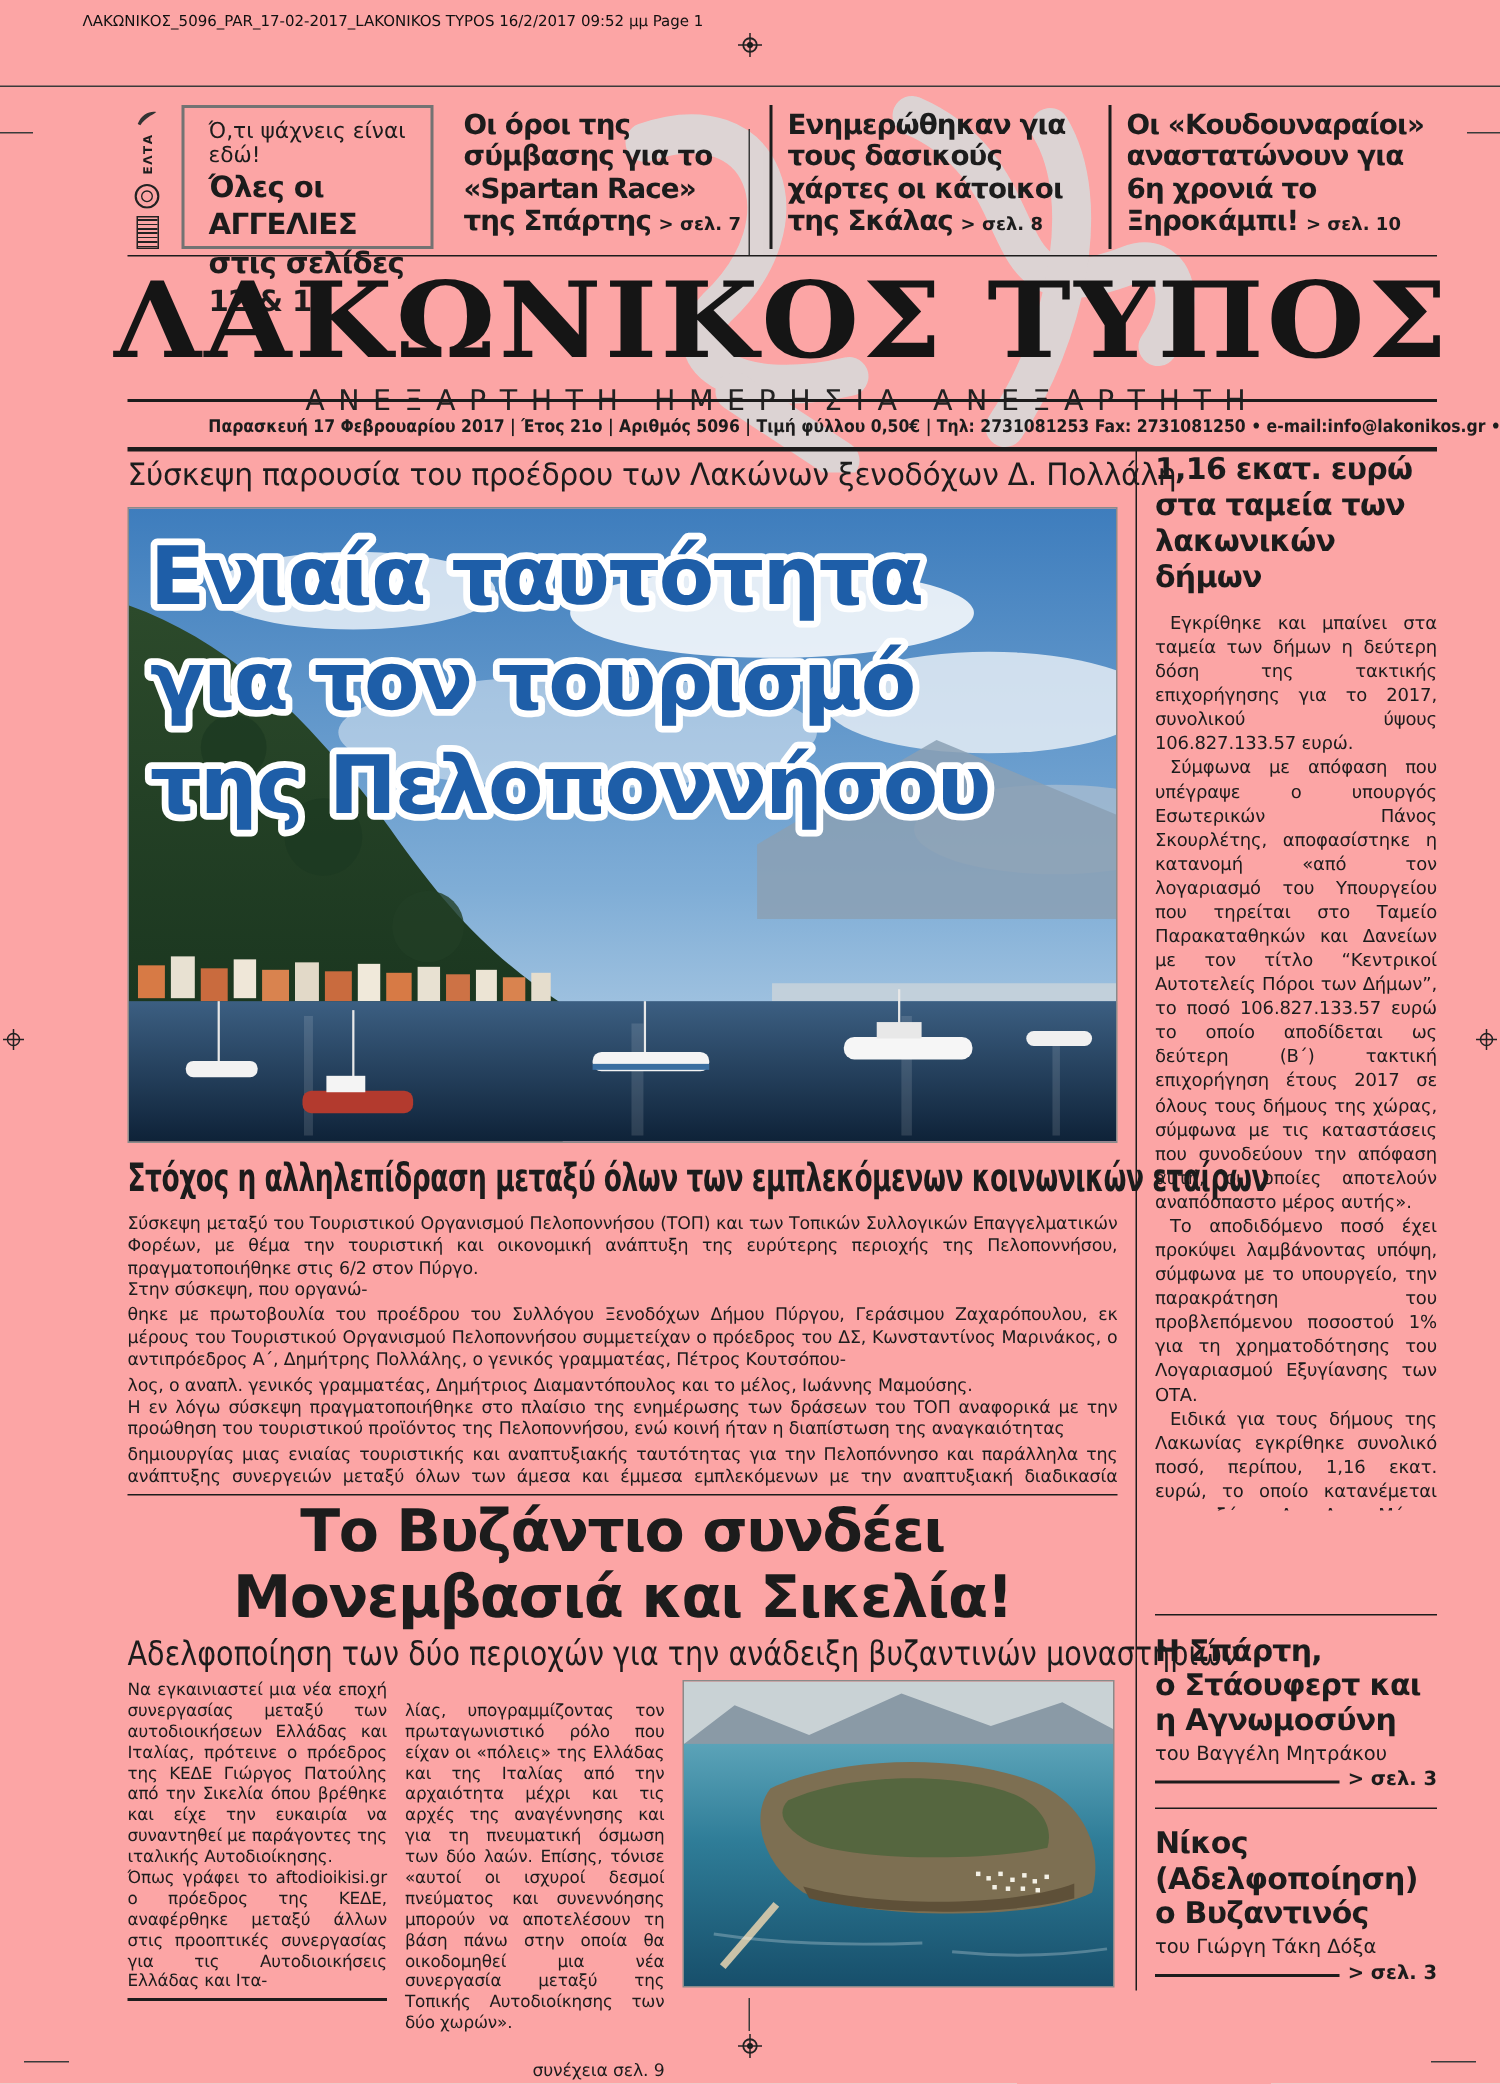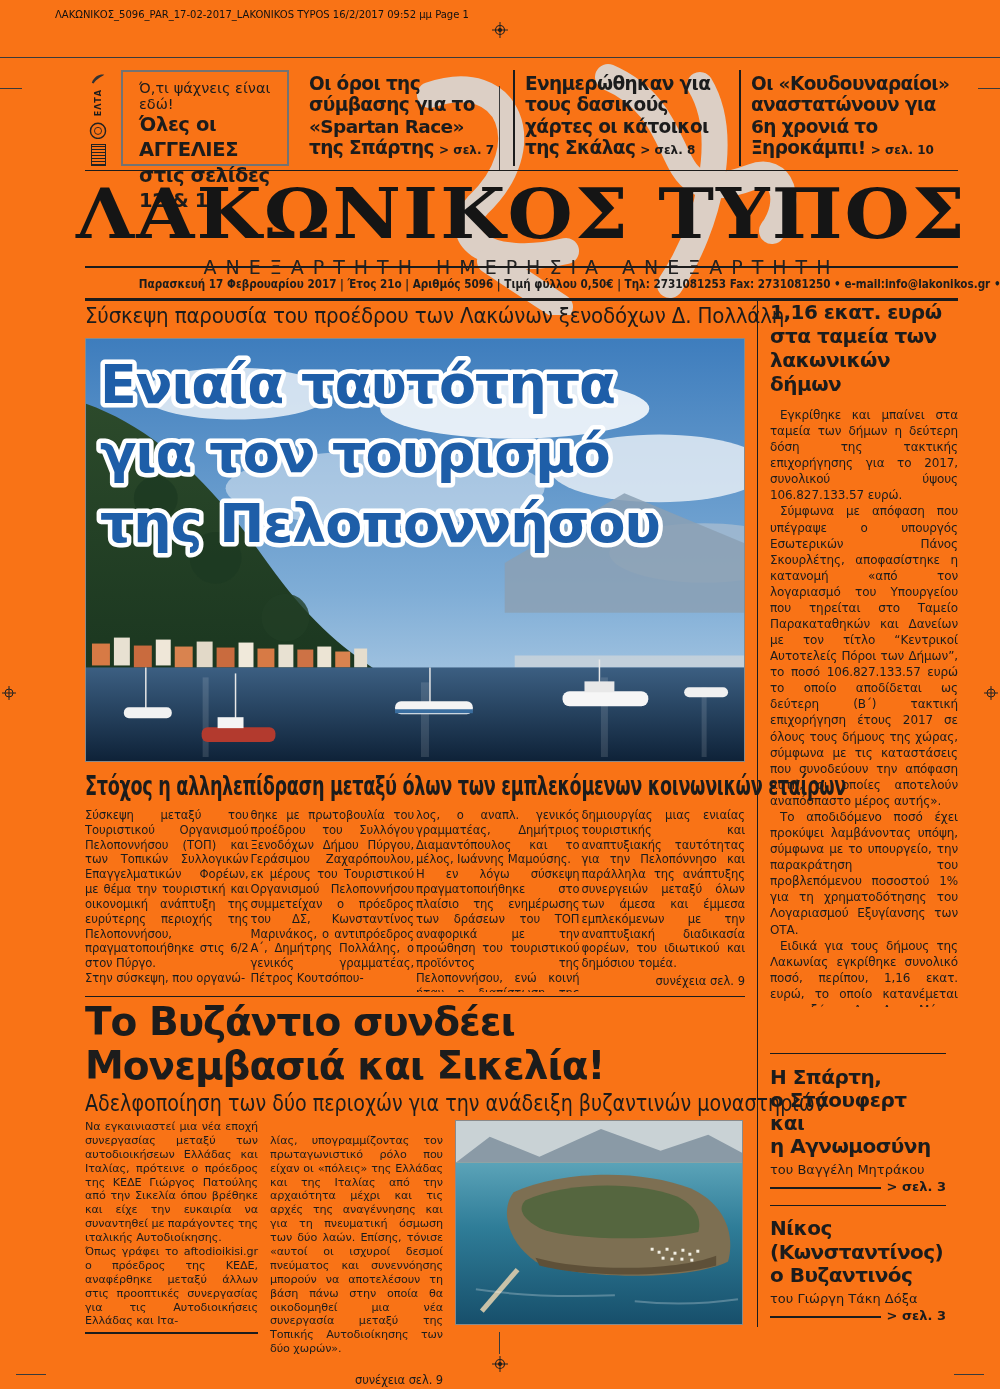--- a/index.html
+++ b/index.html
@@ -3,7 +3,7 @@
 <meta charset="utf-8">
 <style>
   html,body{margin:0;padding:0;background:#e8e8e8;}
-  .page{position:relative;width:1000px;height:1389px;margin:0 auto;background:#f97316;
+  .page{position:relative;width:1000px;height:1389px;margin:0 auto;background:#fca5a5;
         font-family:"DejaVu Sans",sans-serif;color:#1c1c1c;overflow:hidden;}
   .abs{position:absolute;z-index:2;}
   .mark{position:absolute;background:#3a3a3a;z-index:3;}

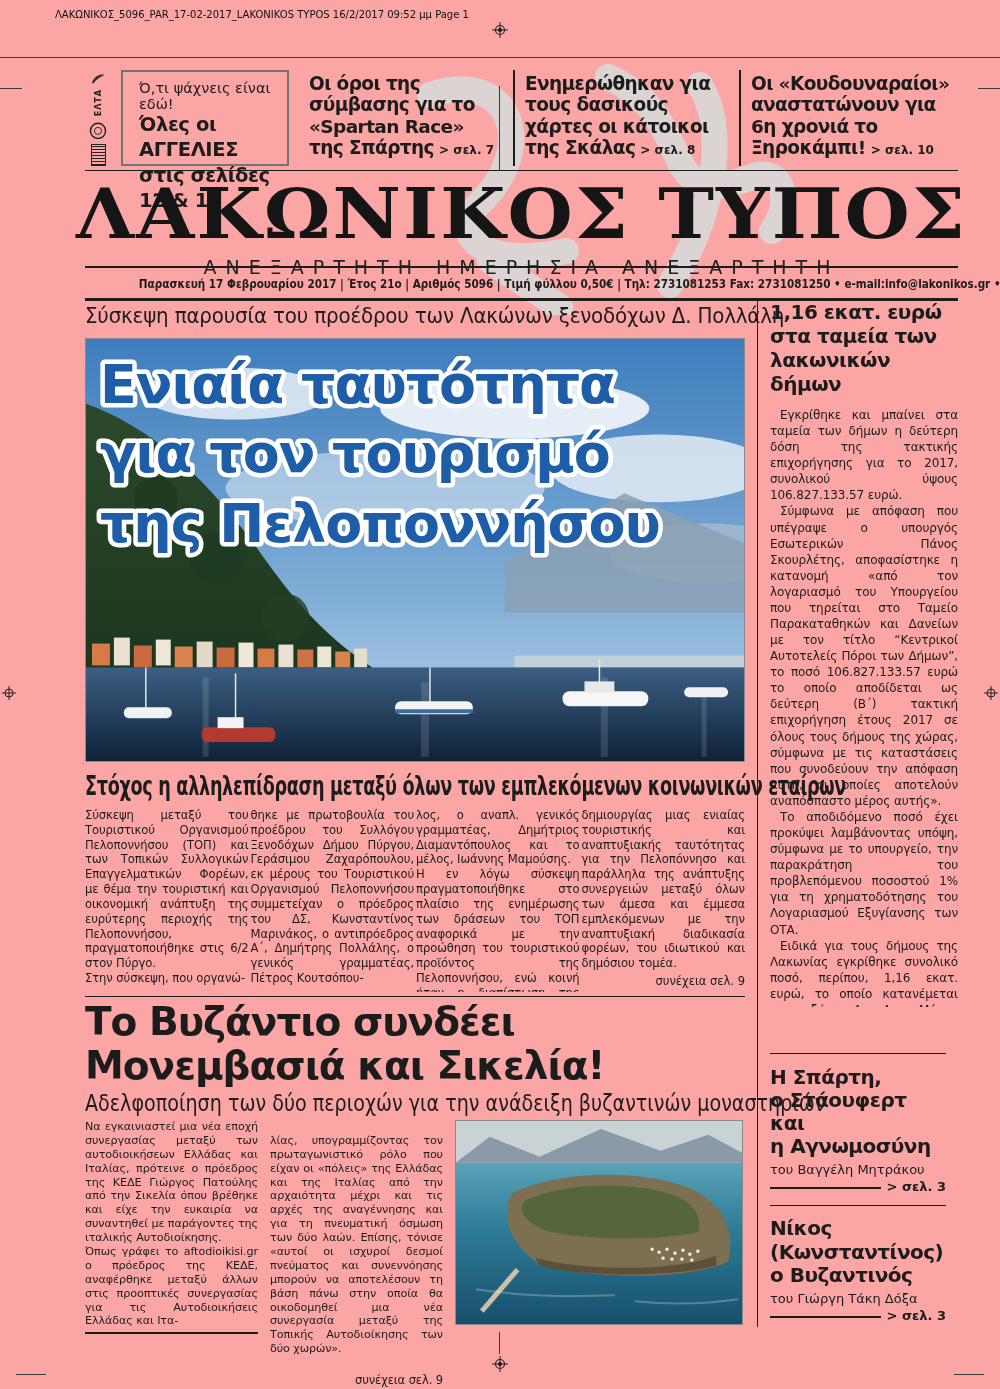--- a/index.html
+++ b/index.html
@@ -40,7 +40,7 @@
   .photo1 svg{display:block;width:100%;height:100%;}
   .subhead{top:771px;left:85px;width:660px;font-weight:bold;font-size:26px;letter-spacing:-0.5px;
            white-space:nowrap;transform:scaleX(.68);transform-origin:0 50%;}
-  .cols{top:808px;left:85px;width:660px;height:184px;display:flex;gap:2px;overflow:hidden;}
+  .cols{top:808px;left:85px;width:660px;height:184px;display:flex;gap:2px;overflow:hidden;flex-direction:column;}
   .bodytext{font-size:11.6px;line-height:1.28;text-align:justify;white-space:pre-line;letter-spacing:-0.1px;}
   .cols .col{flex:1;}
   .cont{text-align:right;font-size:11.5px;margin-top:3px;}

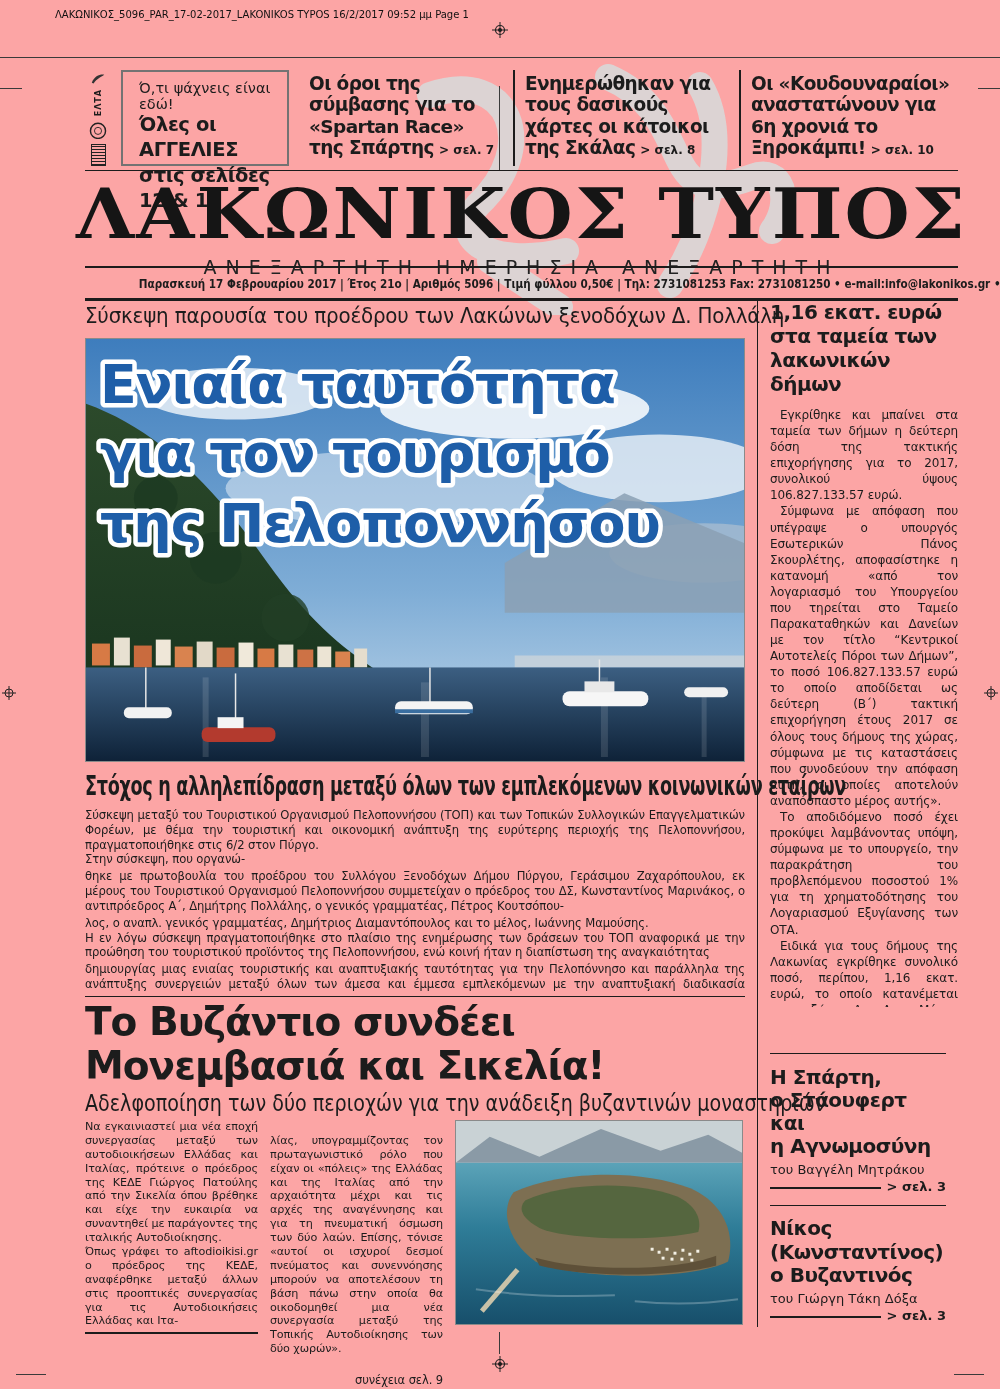--- a/index.html
+++ b/index.html
@@ -45,7 +45,7 @@
   .cols .col{flex:1;}
   .cont{text-align:right;font-size:11.5px;margin-top:3px;}
   .rule660{top:996px;left:85px;width:660px;height:1px;background:#1c1c1c;}
-  .h2block{top:1000px;left:85px;width:660px;}
+  .h2block{top:1000px;left:85px;width:660px;text-align:center;}
   .h2line{font-weight:bold;font-size:39px;line-height:1.12;letter-spacing:-1px;}
   .deck{top:1090px;left:85px;width:660px;font-size:22.5px;white-space:nowrap;
         transform:scaleX(.85);transform-origin:0 50%;}

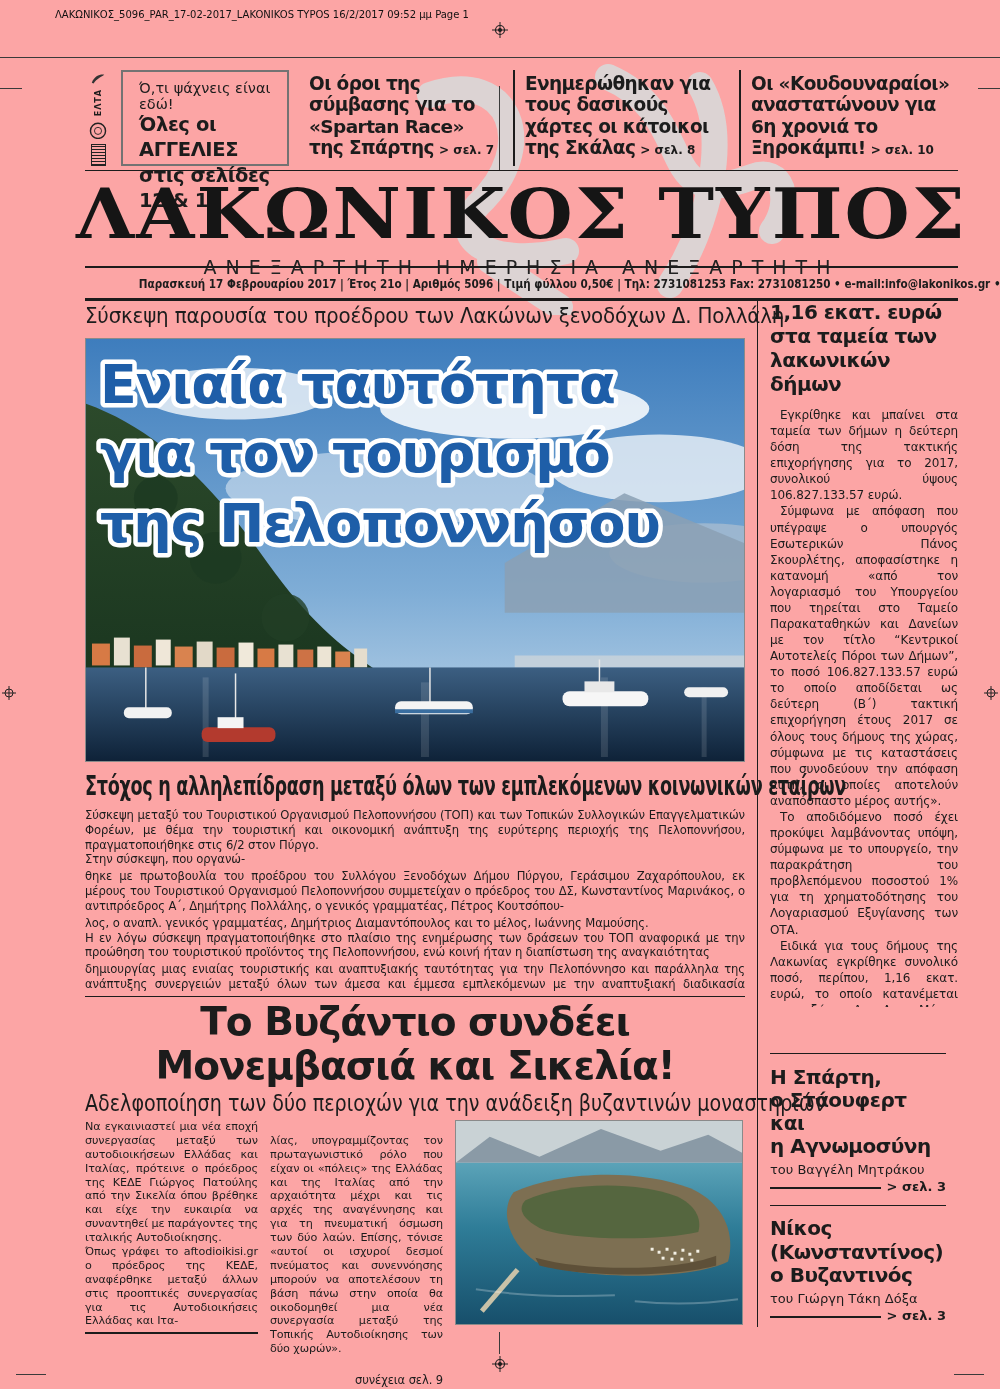--- a/index.html
+++ b/index.html
@@ -62,7 +62,7 @@
   .rail-body{margin-top:11px;font-size:12px;line-height:1.34;text-align:justify;max-height:600px;
              overflow:hidden;letter-spacing:-0.1px;}
   .rail-body p{margin:0;text-indent:10px;}
-  .rail-teasers{position:absolute;left:12px;right:12px;bottom:4px;border-top:1px solid #1c1c1c;padding-top:12px;}
+  .rail-teasers{position:absolute;left:12px;right:0;bottom:4px;border-top:1px solid #1c1c1c;padding-top:12px;}
   .rail-teaser-title{font-weight:bold;font-size:20px;line-height:1.16;white-space:pre-line;letter-spacing:-0.5px;}
   .rail-byline{font-size:13px;margin-top:4px;}
   .pagerow{display:flex;align-items:flex-end;gap:5px;margin-top:2px;}

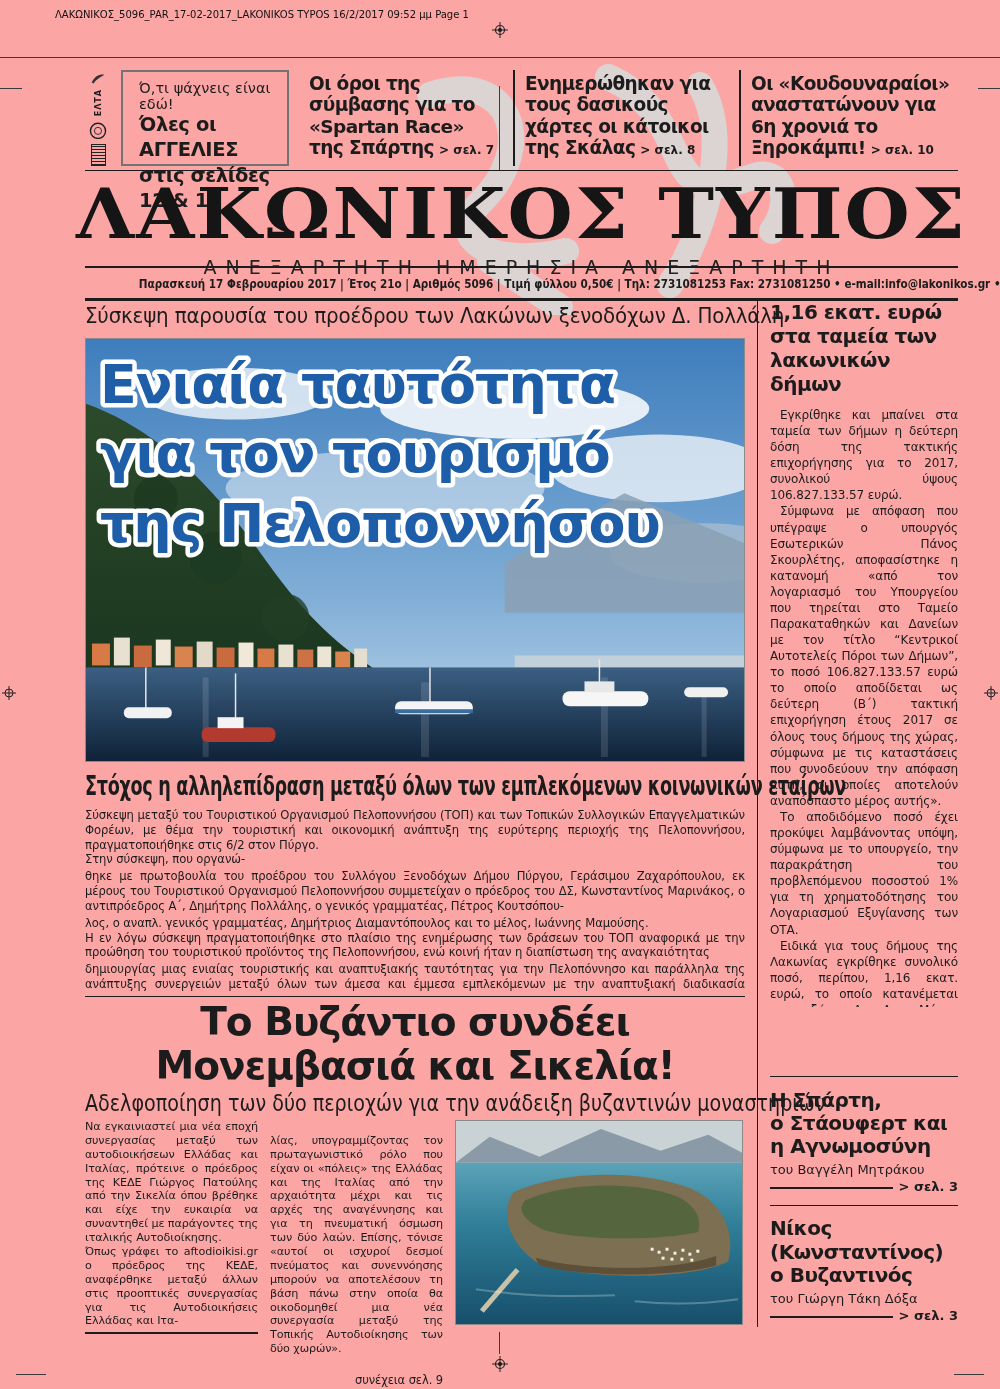--- a/index.html
+++ b/index.html
@@ -319,7 +319,7 @@
       <div class="rail-divider"></div>
       <div>
         <div class="rail-teaser-title">Νίκος
-(Κωνσταντίνος)
+(Αδελφοποίηση)
 ο Βυζαντινός</div>
         <div class="rail-byline">του Γιώργη Τάκη Δόξα</div>
         <div class="pagerow">

